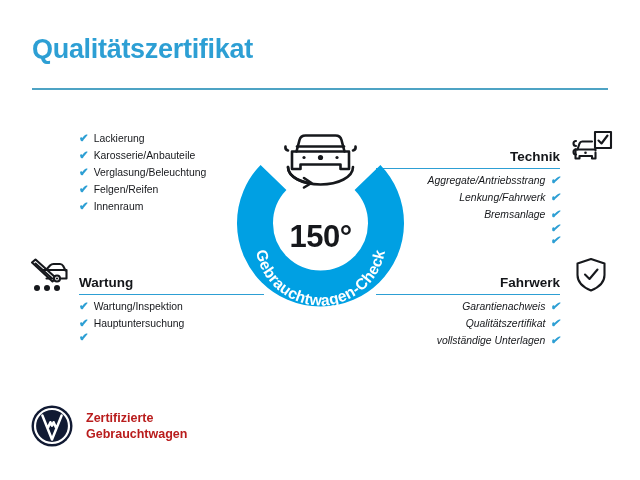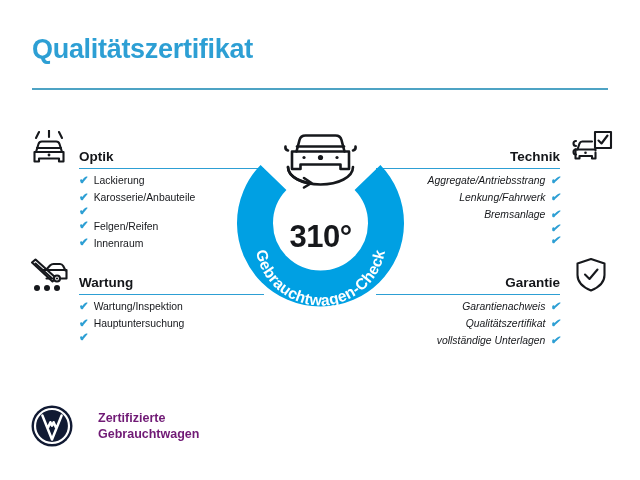--- a/index.html
+++ b/index.html
@@ -166,21 +166,6 @@
   <div class="title-rule"></div>
 
   <div class="section sec-optik left">
-    <div class="sec-head">
-      <span class="sec-icon">
-        <svg width="46" height="40" viewBox="0 0 46 40" fill="none" stroke="#16181c" stroke-width="2.1" stroke-linecap="round" stroke-linejoin="round">
-          <line x1="13" y1="2" x2="10" y2="8"></line>
-          <line x1="23" y1="0.5" x2="23" y2="7"></line>
-          <line x1="33" y1="2" x2="36" y2="8"></line>
-          <path d="M10 22 L12.5 14 C13 12.4 14.2 11.5 15.8 11.5 L30.2 11.5 C31.8 11.5 33 12.4 33.5 14 L36 22"></path>
-          <path d="M8.5 22 L37.5 22 L37.5 31.5 L33 31.5 L33 28.5 L13 28.5 L13 31.5 L8.5 31.5 Z"></path>
-          <line x1="11" y1="18" x2="35" y2="18"></line>
-          <circle cx="23" cy="25" r="1.4" fill="#16181c" stroke="none"></circle>
-        </svg>
-      </span>
-      <span class="sec-title">Optik</span>
-      <span class="sec-underline"></span>
-    </div>
     <ul class="check-list">
       <li class="check-item">
           <span class="tick">✔</span>

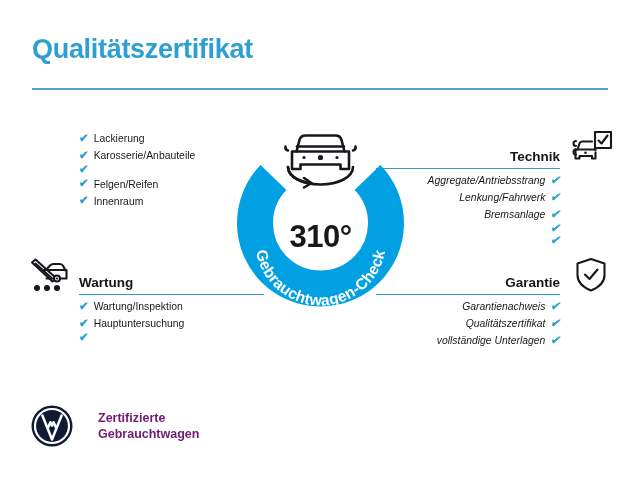--- a/index.html
+++ b/index.html
@@ -177,6 +177,7 @@
         </li>
       <li class="check-item">
           <span class="tick">✔</span>
+          <span>Verglasung/Beleuchtung</span>
         </li>
       <li class="check-item">
           <span class="tick">✔</span>

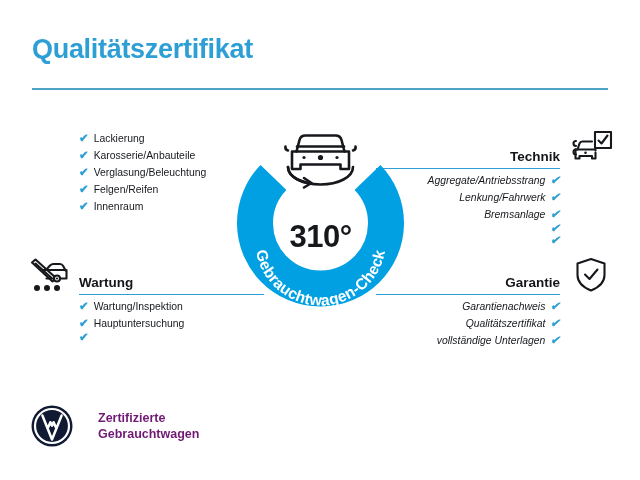--- a/index.html
+++ b/index.html
@@ -316,7 +316,7 @@
         <path d="M71 63 L78.5 68 L71 72.5"></path>
       </g>
     </svg>
-    <div class="badge-degrees">310°</div>
+    <div class="badge-degrees">150°</div>
   </div>
 
   <div class="footer">

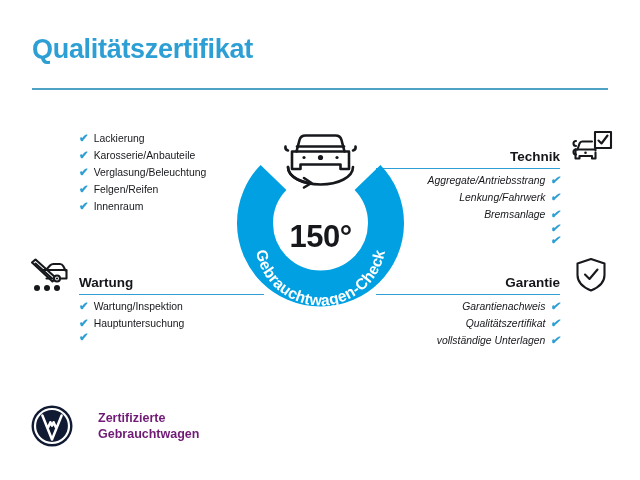--- a/index.html
+++ b/index.html
@@ -270,7 +270,7 @@
           <path d="M17 18.5 L21.5 23 L29.5 13.5"></path>
         </svg>
       </span>
-      <span class="sec-title">Garantie</span>
+      <span class="sec-title">Fahrwerk</span>
       <span class="sec-underline"></span>
     </div>
     <ul class="check-list">

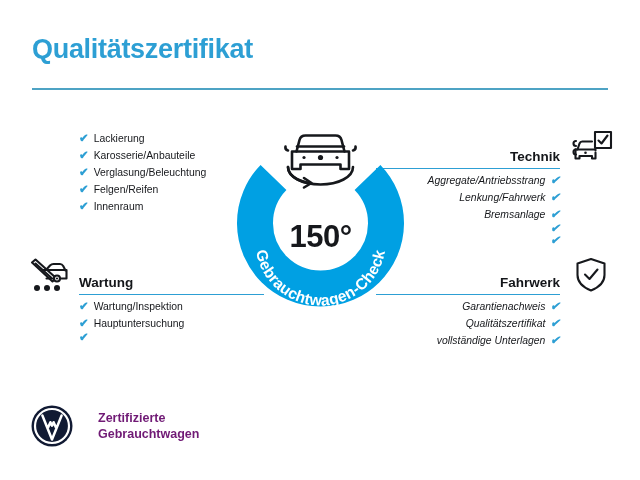--- a/index.html
+++ b/index.html
@@ -149,11 +149,11 @@
   .vw-logo { width: 44px; height: 44px; }
   .vw-logo svg { display: block; }
   .footer-text {
-    margin-left: 24px;
+    margin-left: 12px;
     font-size: 12.5px;
     font-weight: bold;
     line-height: 16px;
-    color: #701a75;
+    color: #b91c1c;
   }
   .footer-line { white-space: nowrap; }
 </style>

